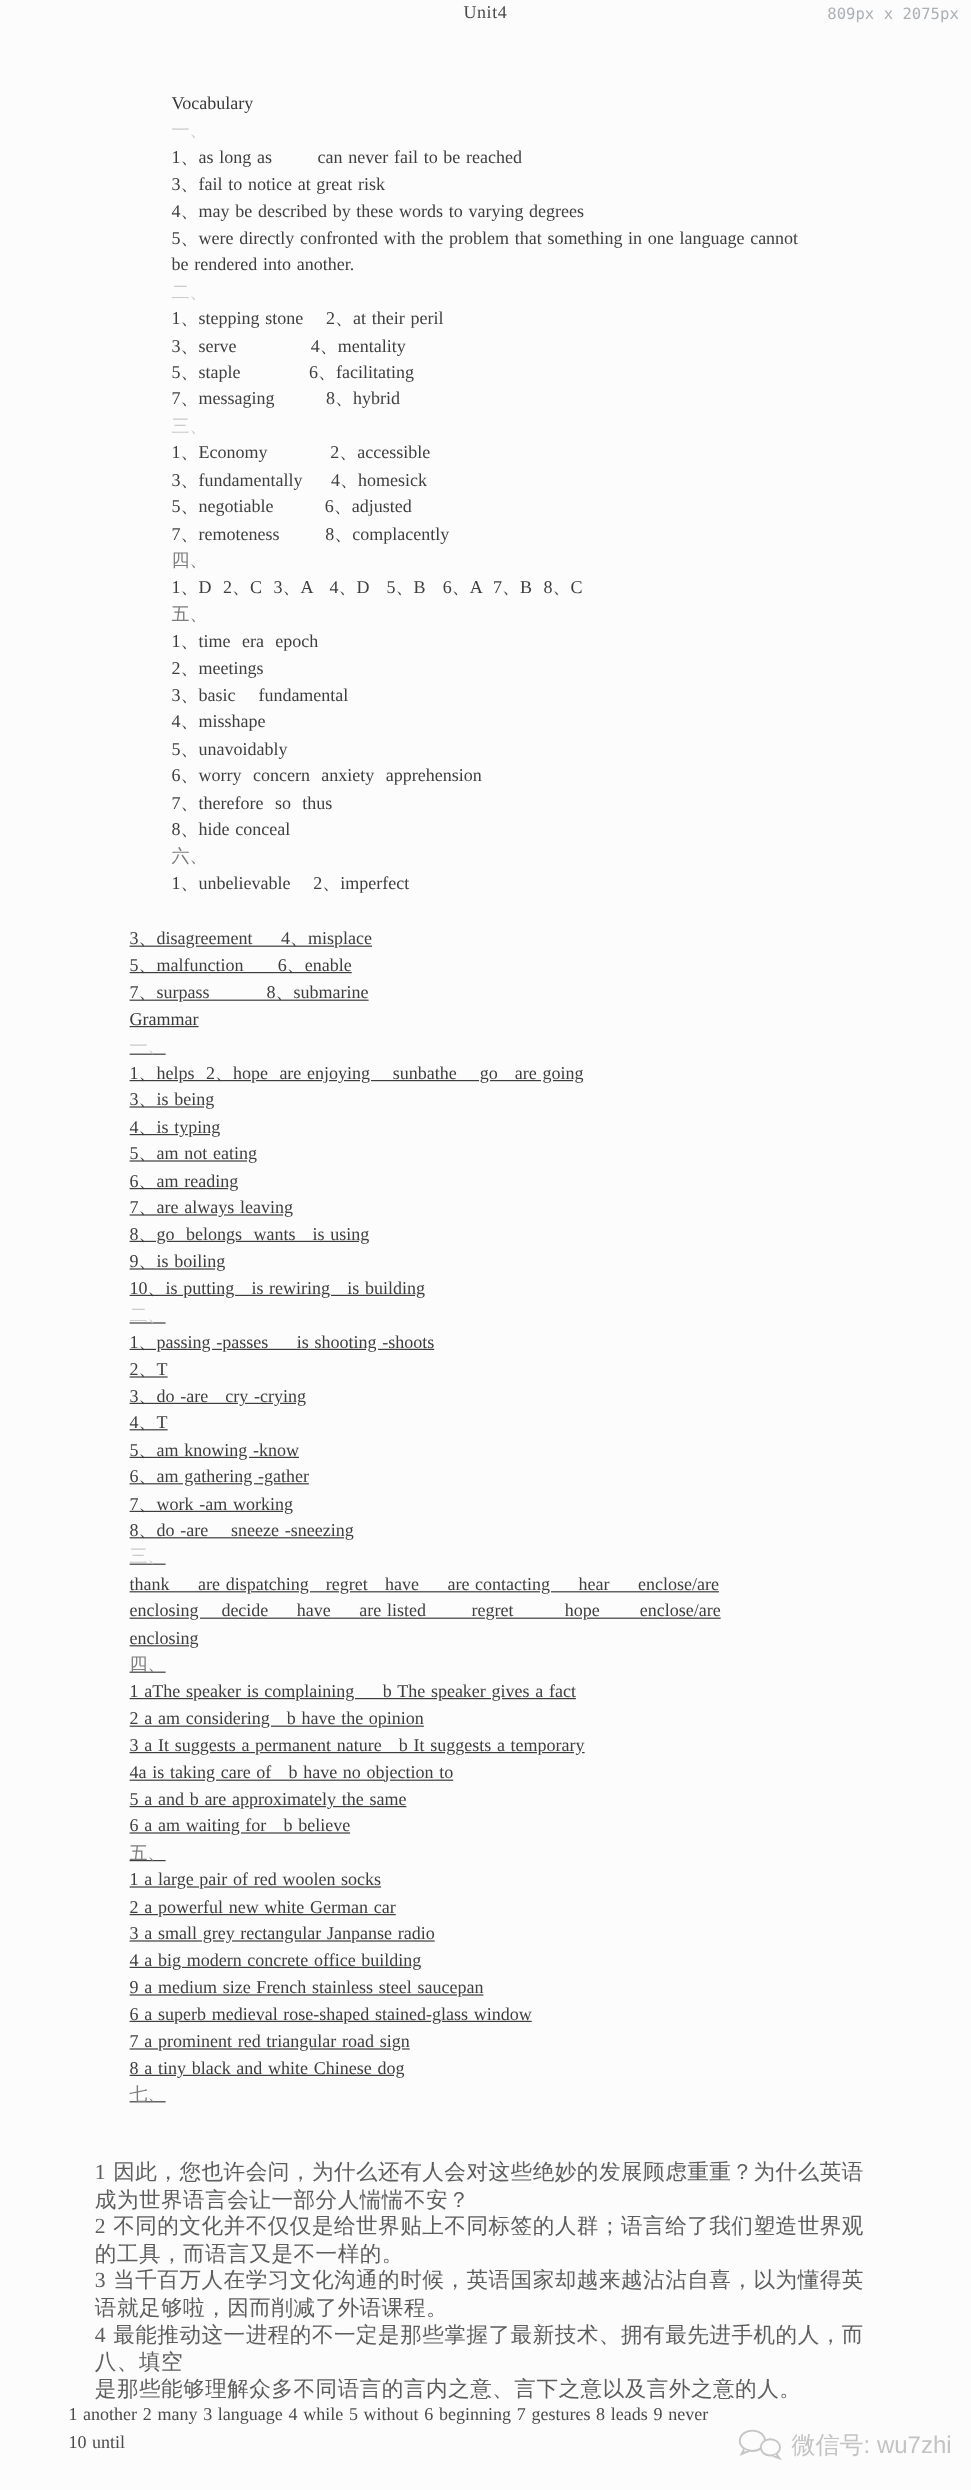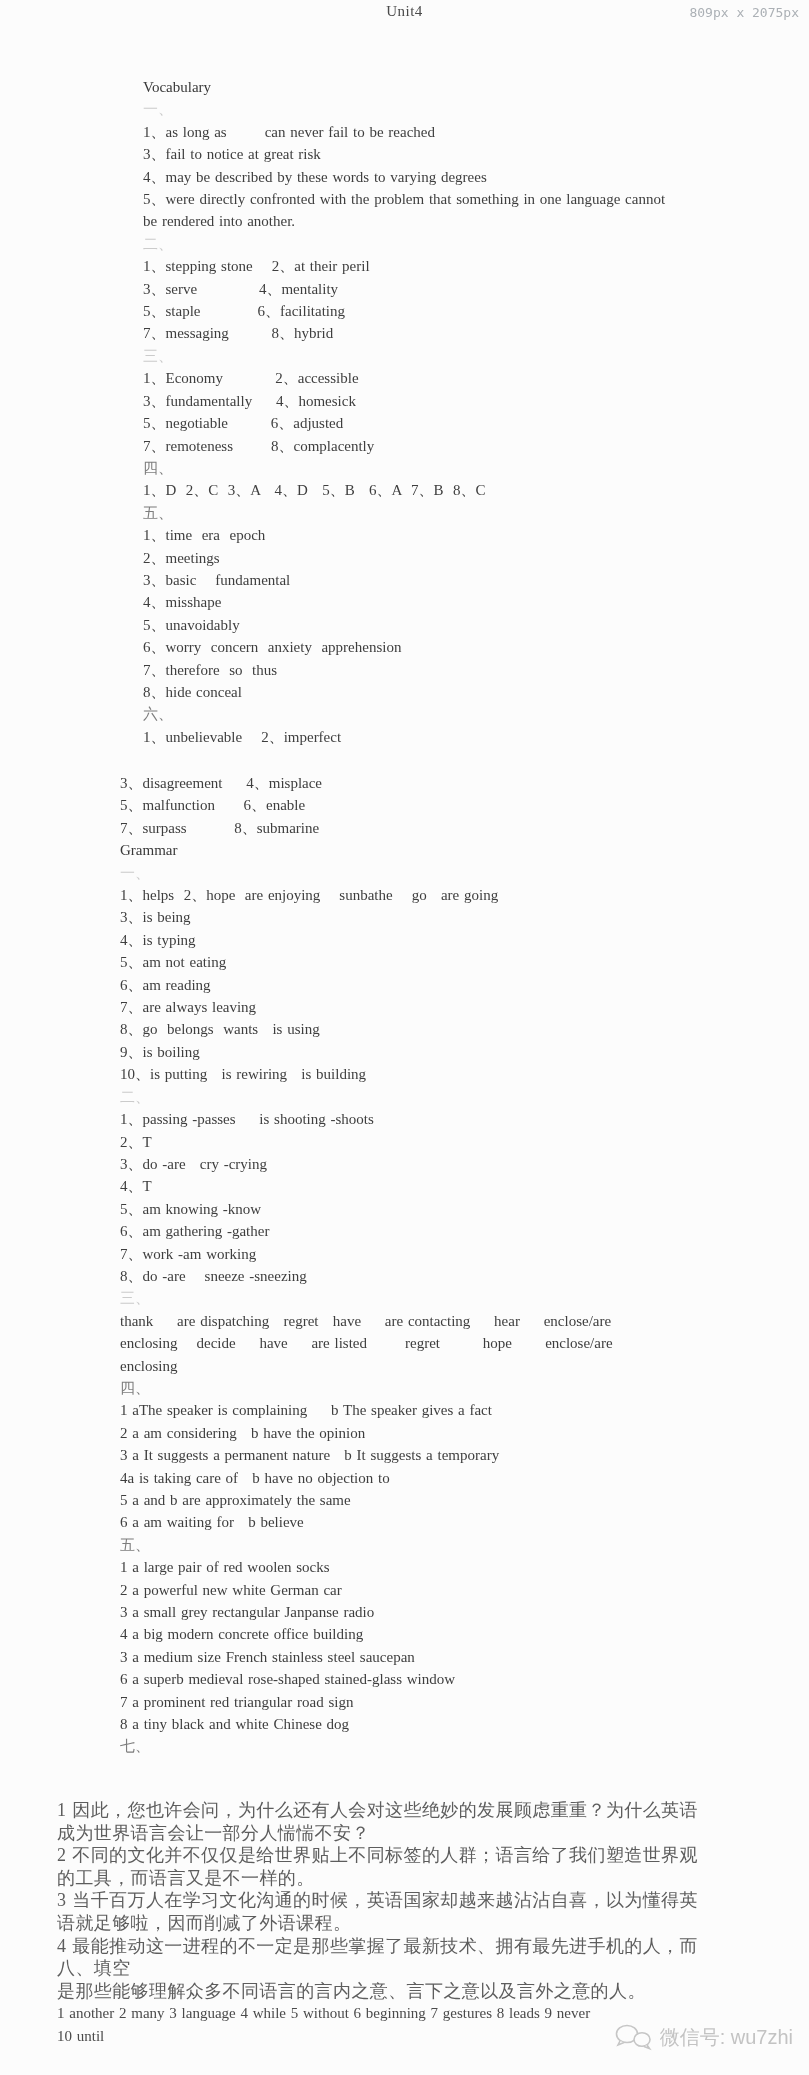--- a/index.html
+++ b/index.html
@@ -23,7 +23,7 @@
   }
   .block { position:absolute; }
   .block-vocab   { left:143px; top:40px;   width:655px;margin-top:36px; }
-  .block-grammar { left:120px; top:772px;  width:690px; }
+  .block-grammar { left:108px; top:772px;  width:690px;text-decoration:underline; }
   .block-chinese { left:57px;  top:1799px; width:720px; }
   .line {
     white-space:pre-wrap;

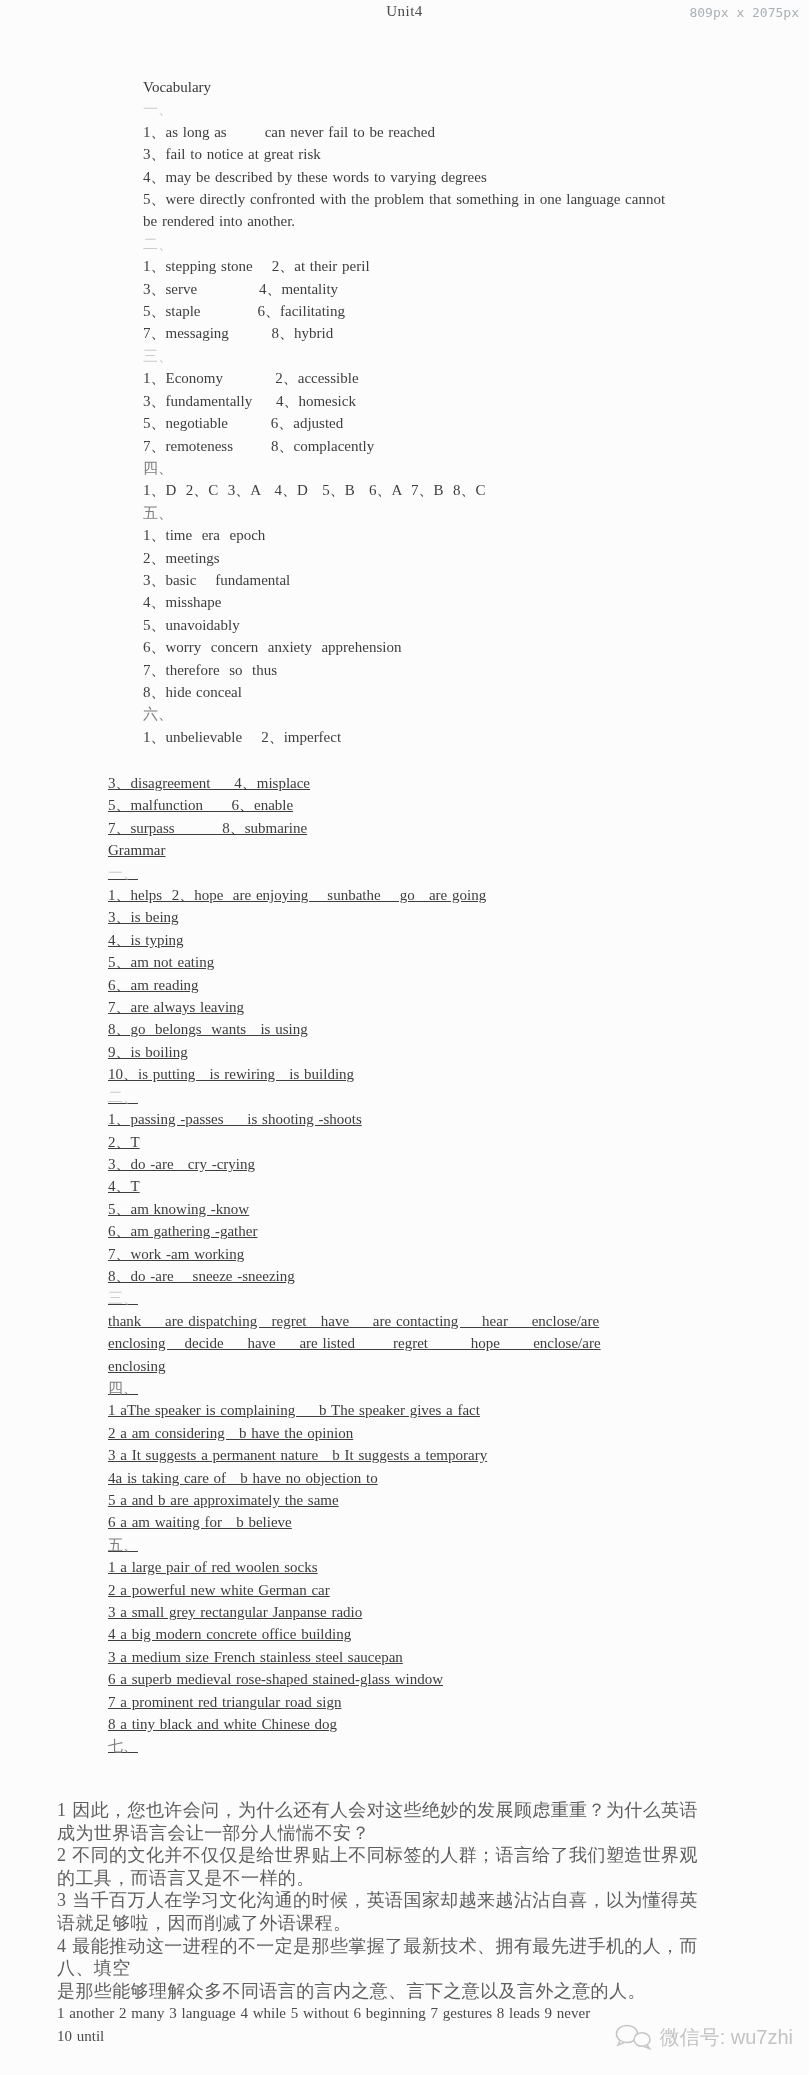--- a/index.html
+++ b/index.html
@@ -129,7 +129,7 @@
     <div class="line">2 a powerful new white German car</div>
     <div class="line">3 a small grey rectangular Janpanse radio</div>
     <div class="line">4 a big modern concrete office building</div>
-    <div class="line">3 a medium size French stainless steel saucepan</div>
+    <div class="line">9 a medium size French stainless steel saucepan</div>
     <div class="line">6 a superb medieval rose-shaped stained-glass window</div>
     <div class="line">7 a prominent red triangular road sign</div>
     <div class="line">8 a tiny black and white Chinese dog</div>

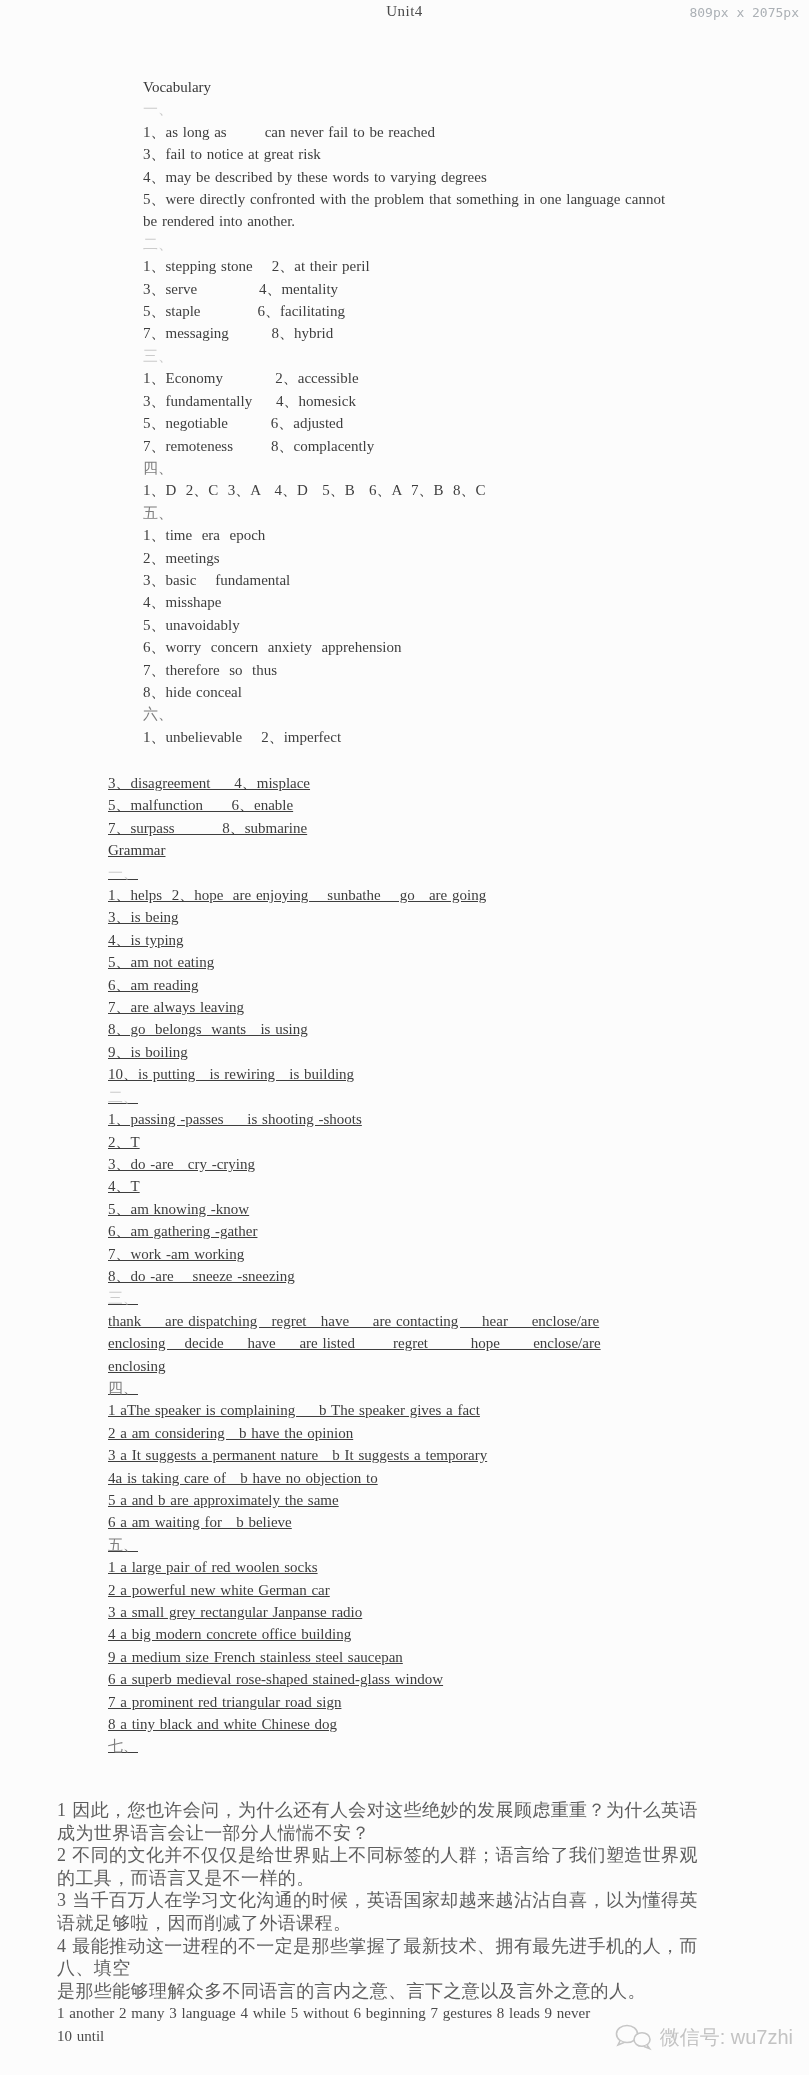--- a/index.html
+++ b/index.html
@@ -40,7 +40,7 @@
     font-size:15px; line-height:22.6px; min-height:22.6px; color:#4a4a4a;
   }
   .block-chinese .line.zh {
-    font-size:18px; color:#5d5d5d; letter-spacing:0.4px;
+    font-size:18px; color:#5d5d5d; letter-spacing:0.4px;margin-left:22px;
   }
   .watermark {
     position:absolute; right:16px; top:2022px;

